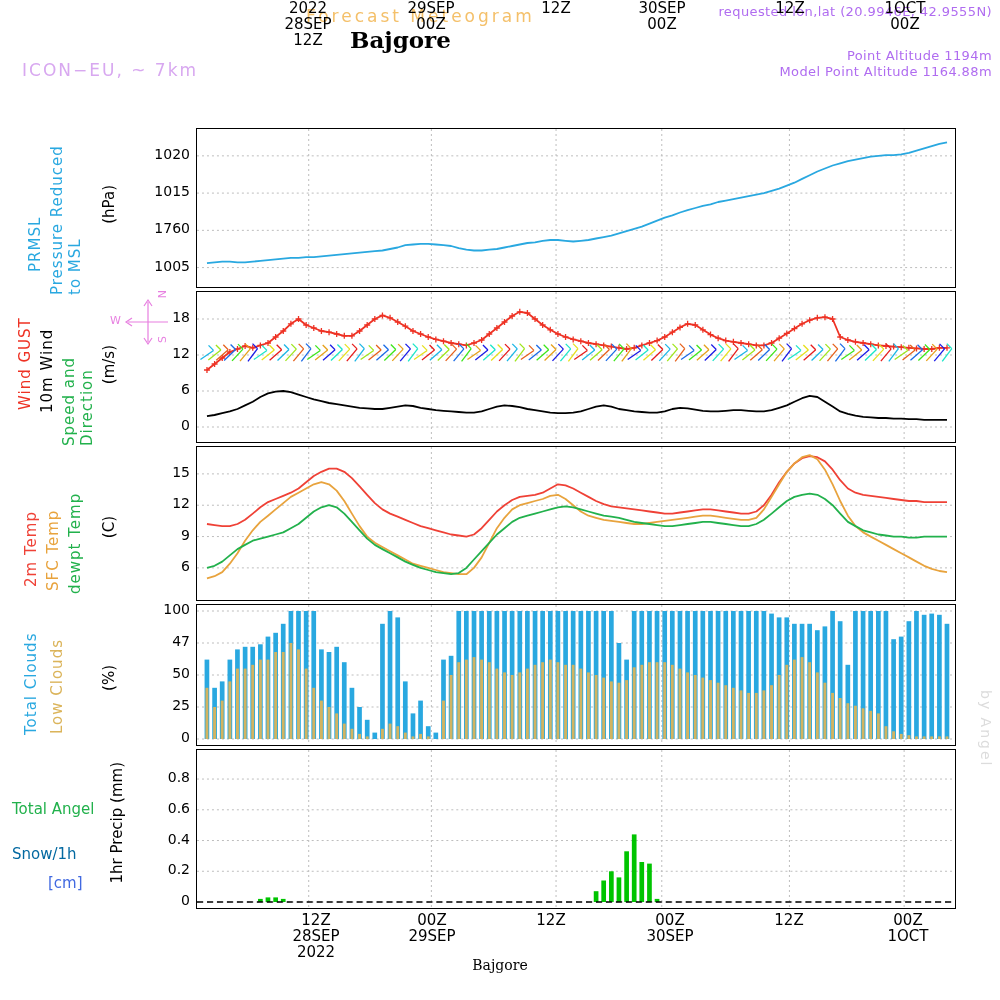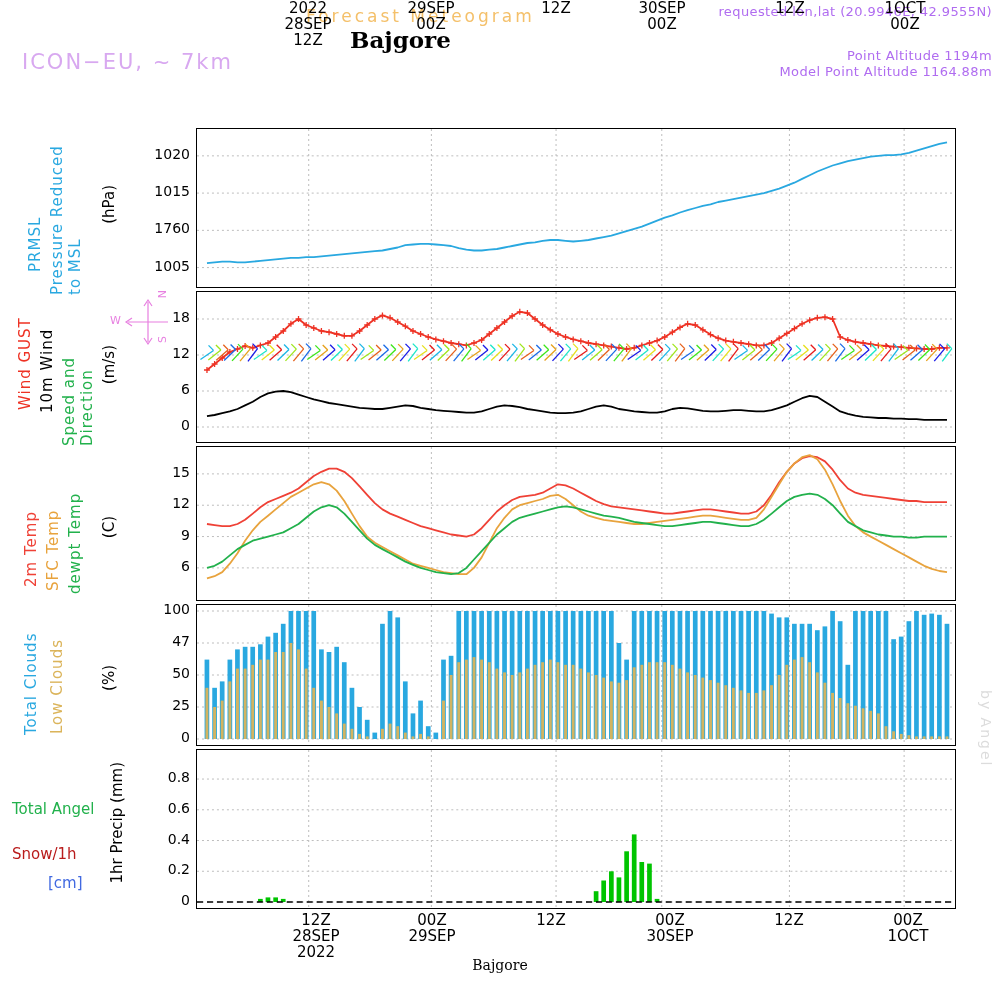--- a/index.html
+++ b/index.html
@@ -8,7 +8,7 @@
   .abs{position:absolute;}
   .ttl-forecast{left:306px;top:6px;font-size:17px;letter-spacing:3px;color:#f4c06a;font-family:"DejaVu Sans",sans-serif;}
   .ttl-station{left:350px;top:26px;font-size:23px;font-weight:bold;color:#000;font-family:"DejaVu Serif",serif;}
-  .ttl-model{left:22px;top:50px;font-size:21px;letter-spacing:2px;color:#d8a8f0;}
+  .ttl-model{left:22px;top:60px;font-size:17px;letter-spacing:2px;color:#d8a8f0;}
   .meta{right:8px;text-align:right;font-size:13px;color:#b06cf0;letter-spacing:.4px;}
   .m1{top:4px;margin-left:32px;} .m2{top:32px;} .m3{top:48px;} .m4{top:64px;}
   .byangel{right:6px;top:690px;font-size:14px;color:#dcdcdc;writing-mode:vertical-rl;letter-spacing:2px;}

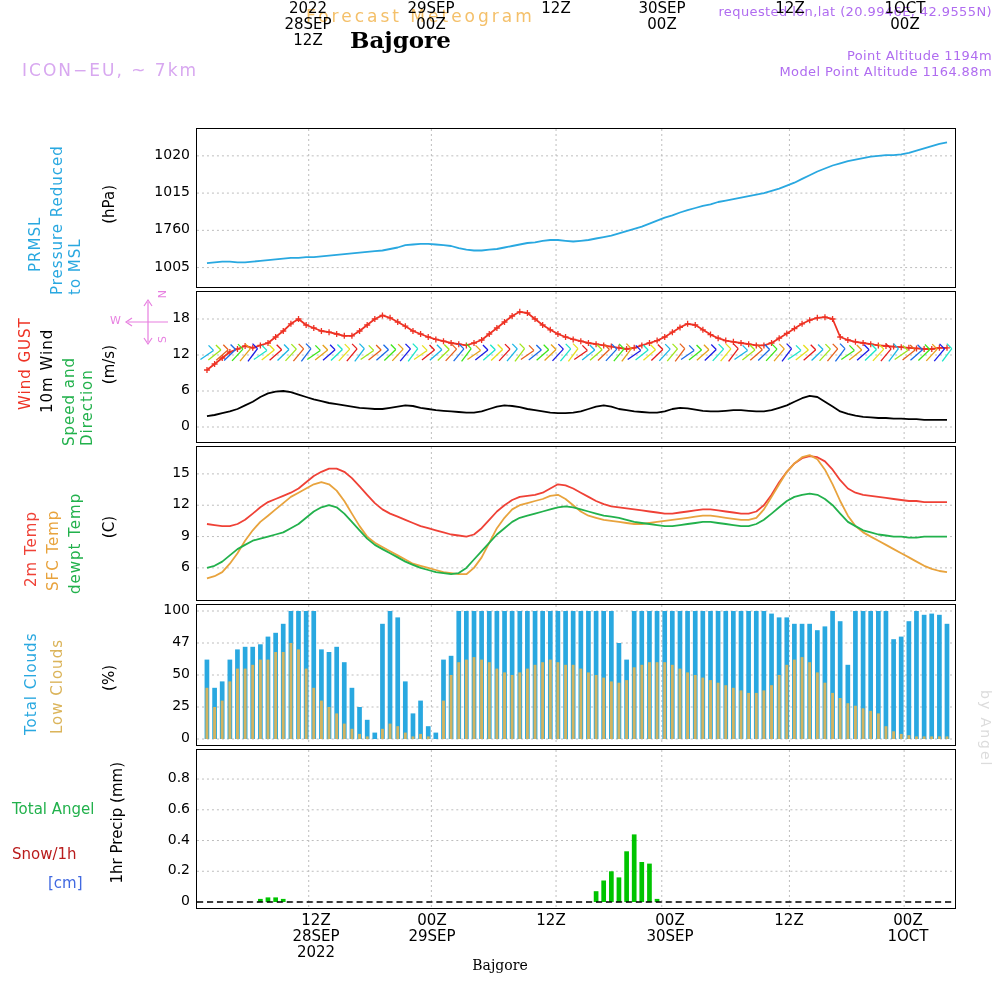--- a/index.html
+++ b/index.html
@@ -863,7 +863,7 @@
     </div>
 
   <div style="position:absolute;left:12px;top:800px;font-size:15px;color:#22b14c;">Total  Angel</div>
-  <div style="position:absolute;left:12px;top:845px;font-size:15px;color:#b91c1c;">Snow/1h</div>
+  <div style="position:absolute;left:12px;top:845px;font-size:15px;color:#0369a1;">Snow/1h</div>
   <div style="position:absolute;left:48px;top:874px;font-size:15px;color:#4169e1;">[cm]</div>
   <div class="unit" style="left:108px;top:762px;">1hr Precip (mm)</div>
   <div class="panel" id="p5">

